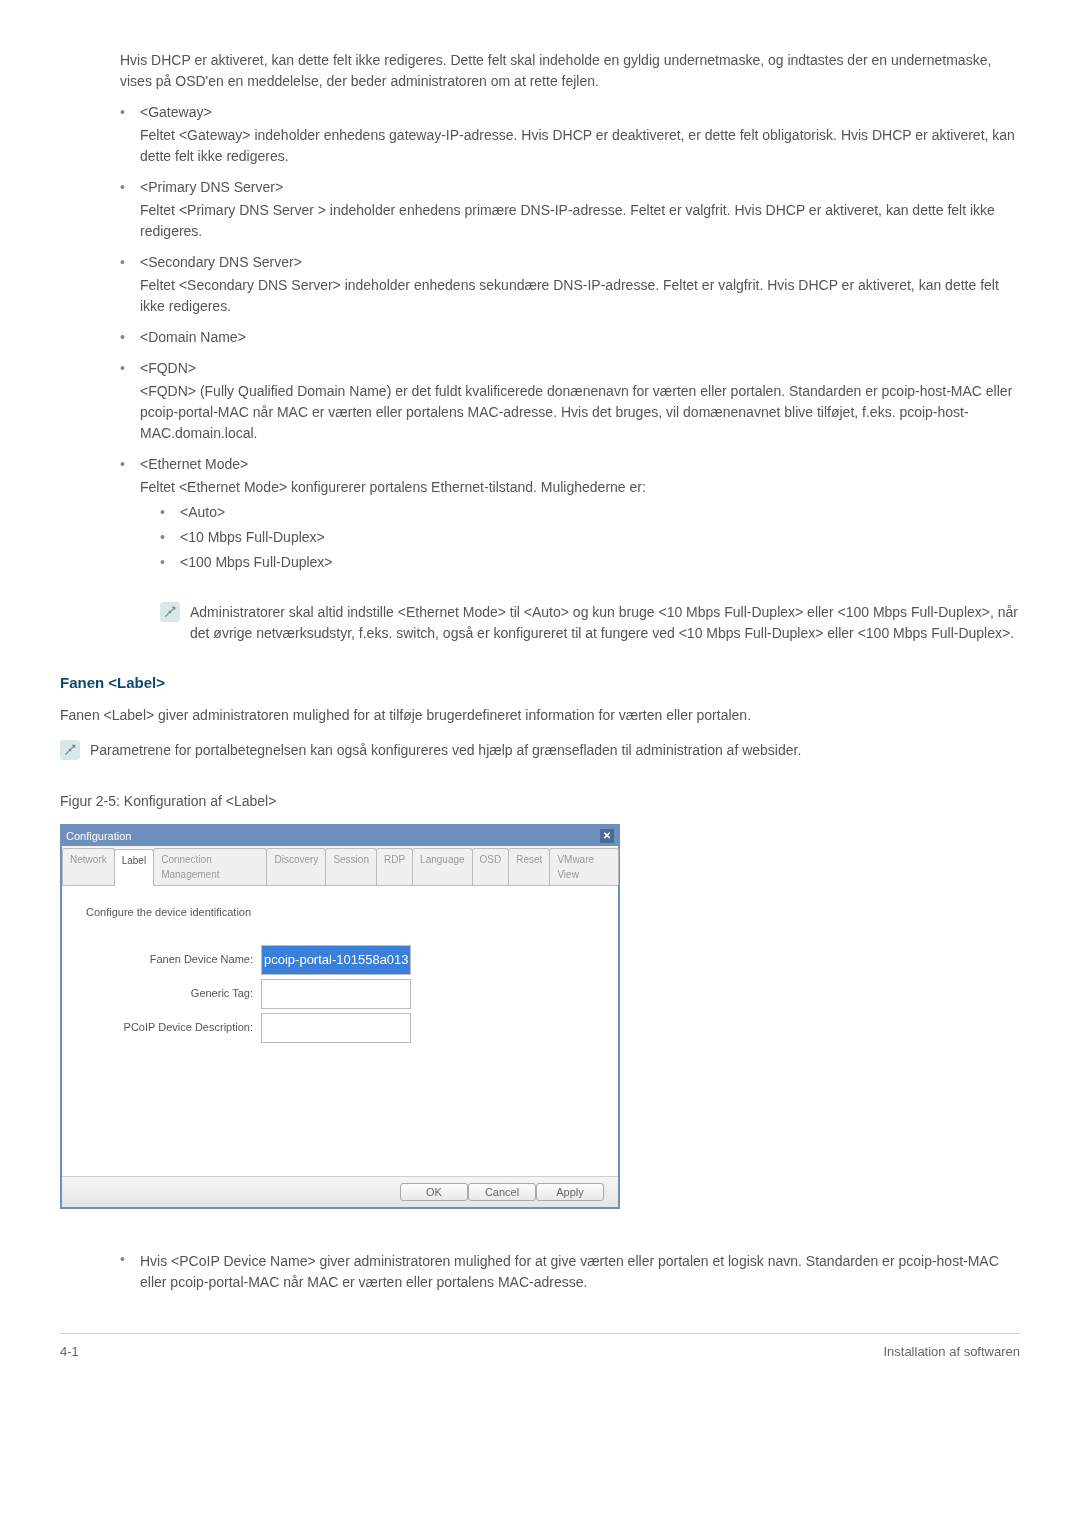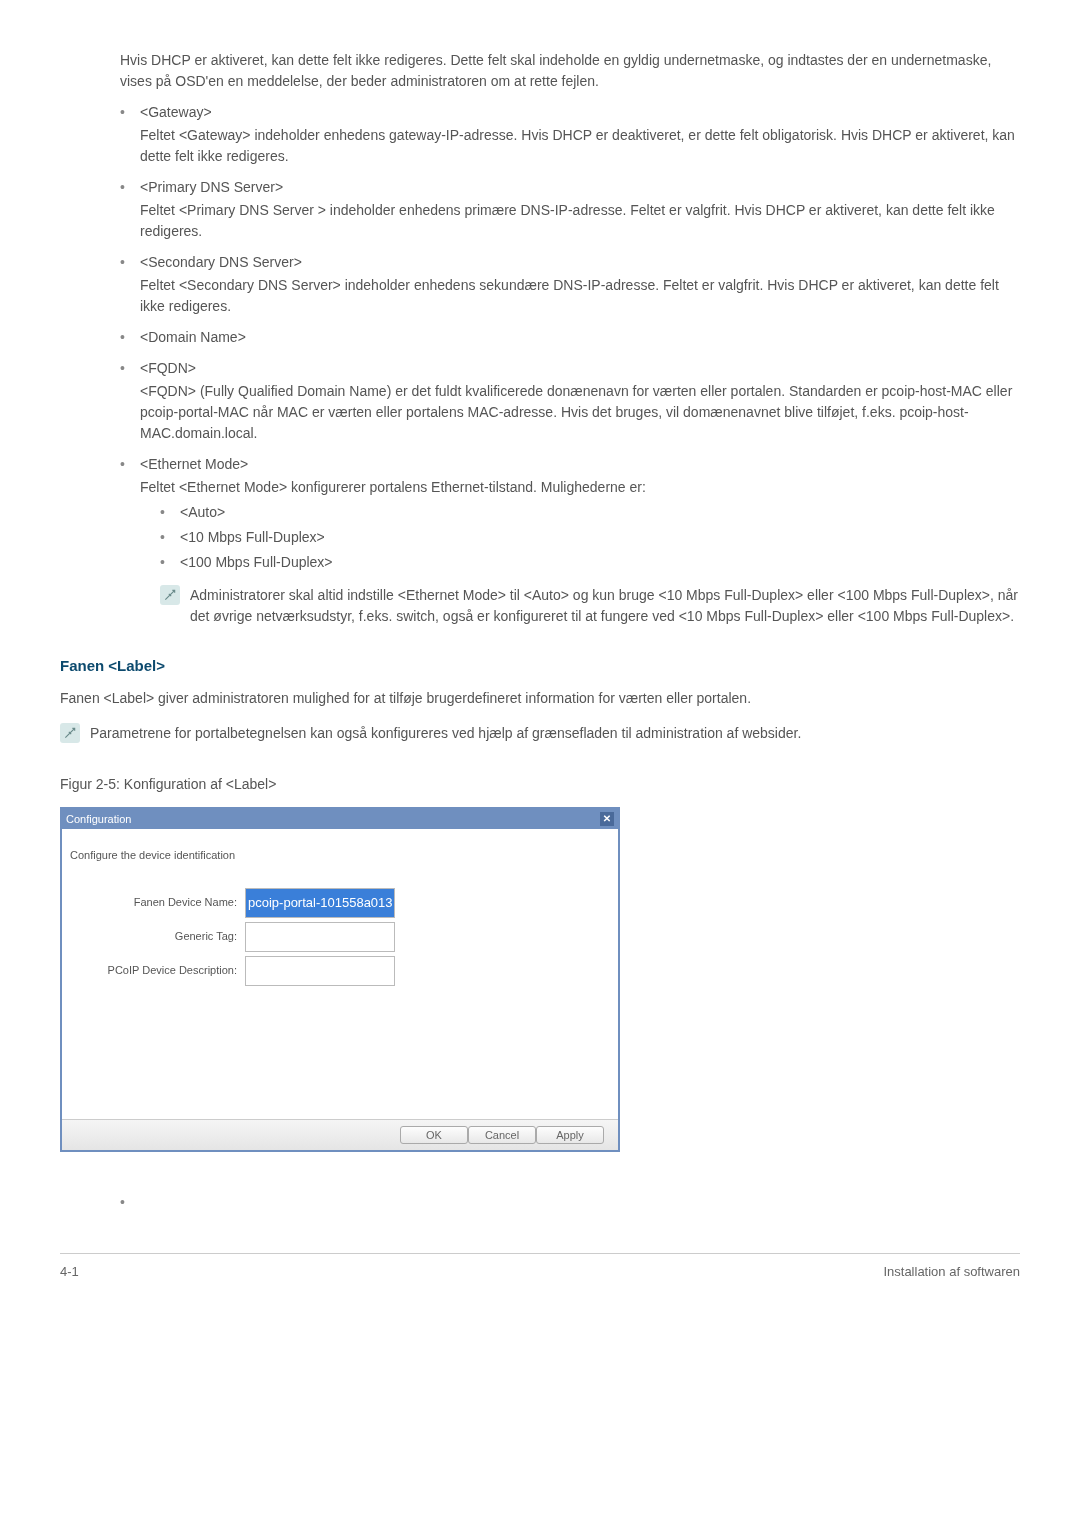--- a/index.html
+++ b/index.html
@@ -21,7 +21,7 @@
   .sub-bullets { margin-left: 20px; margin-top: 4px; }
   .sub-bullet { display: flex; margin-top: 4px; }
   .sub-dot { width: 20px; flex-shrink: 0; color: #888; }
-  .note-row { display: flex; margin-top: 12px; margin-left: 20px; }
+  .note-row { display: flex; margin-top: 29px; margin-left: 20px; }
   .note-icon-wrap { width: 30px; flex-shrink: 0; }
   .note-icon {
     width: 20px; height: 20px;

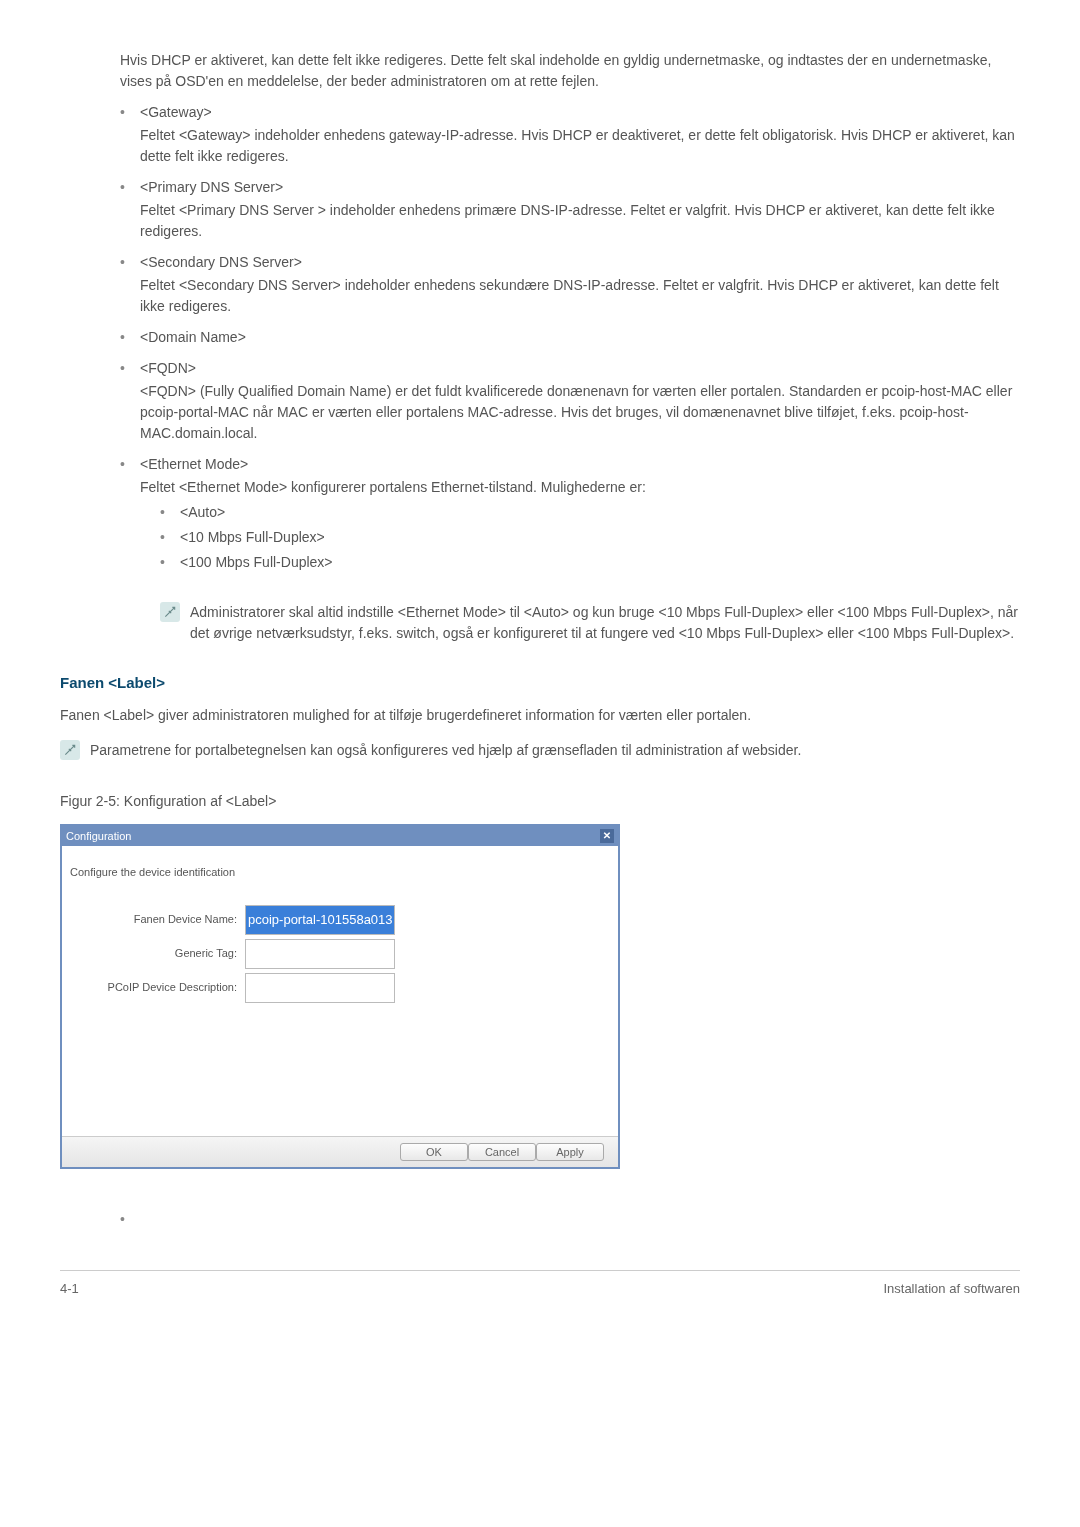--- a/index.html
+++ b/index.html
@@ -221,6 +221,18 @@
     <span>Configuration</span>
     <span class="dialog-close">✕</span>
   </div>
+  <div class="dialog-tabs">
+    <div class="dialog-tab">Network</div>
+    <div class="dialog-tab active">Label</div>
+    <div class="dialog-tab">Connection Management</div>
+    <div class="dialog-tab">Discovery</div>
+    <div class="dialog-tab">Session</div>
+    <div class="dialog-tab">RDP</div>
+    <div class="dialog-tab">Language</div>
+    <div class="dialog-tab">OSD</div>
+    <div class="dialog-tab">Reset</div>
+    <div class="dialog-tab">VMware View</div>
+  </div>
   <div class="dialog-body">
     <div class="dialog-heading">Configure the device identification</div>
     <div class="form-row">

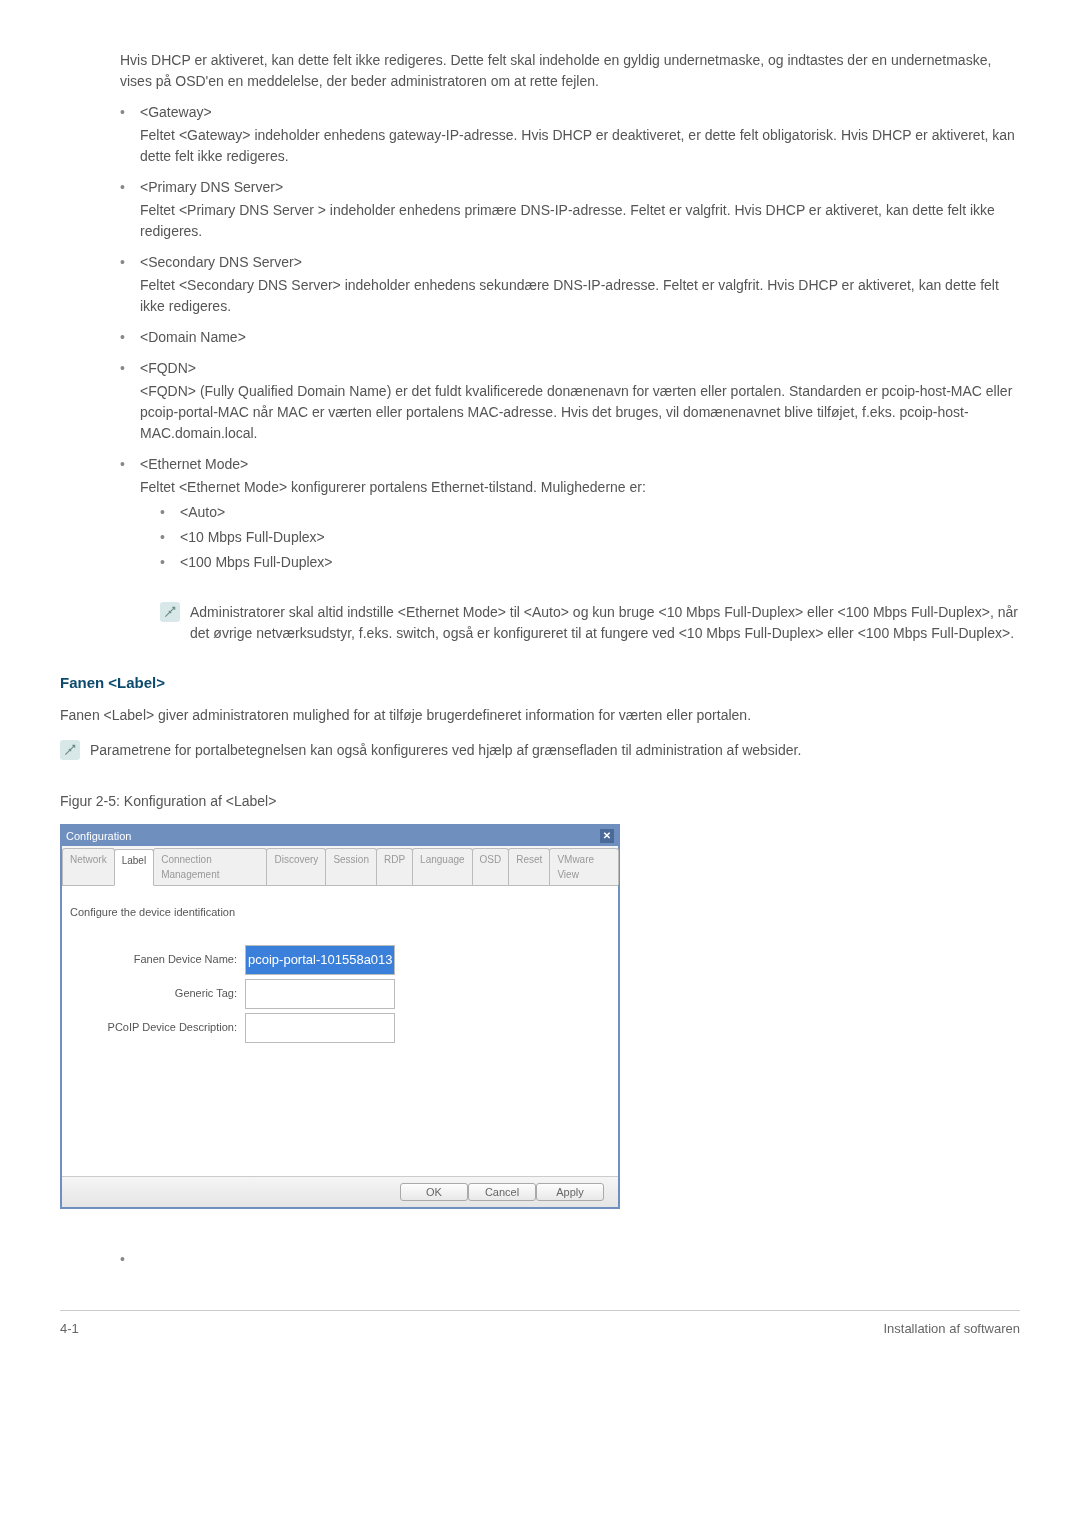--- a/index.html
+++ b/index.html
@@ -84,7 +84,7 @@
     top: 1px;
     border-bottom: 1px solid #fff;
   }
-  .dialog-body { padding: 18px 8px; min-height: 290px; }
+  .dialog-body { padding: 18px 24px; min-height: 290px; }
   .dialog-heading { margin-bottom: 24px; }
   .form-row { display: flex; align-items: center; margin-bottom: 4px; }
   .form-label { width: 175px; text-align: right; padding-right: 8px; font-size: 11px; }

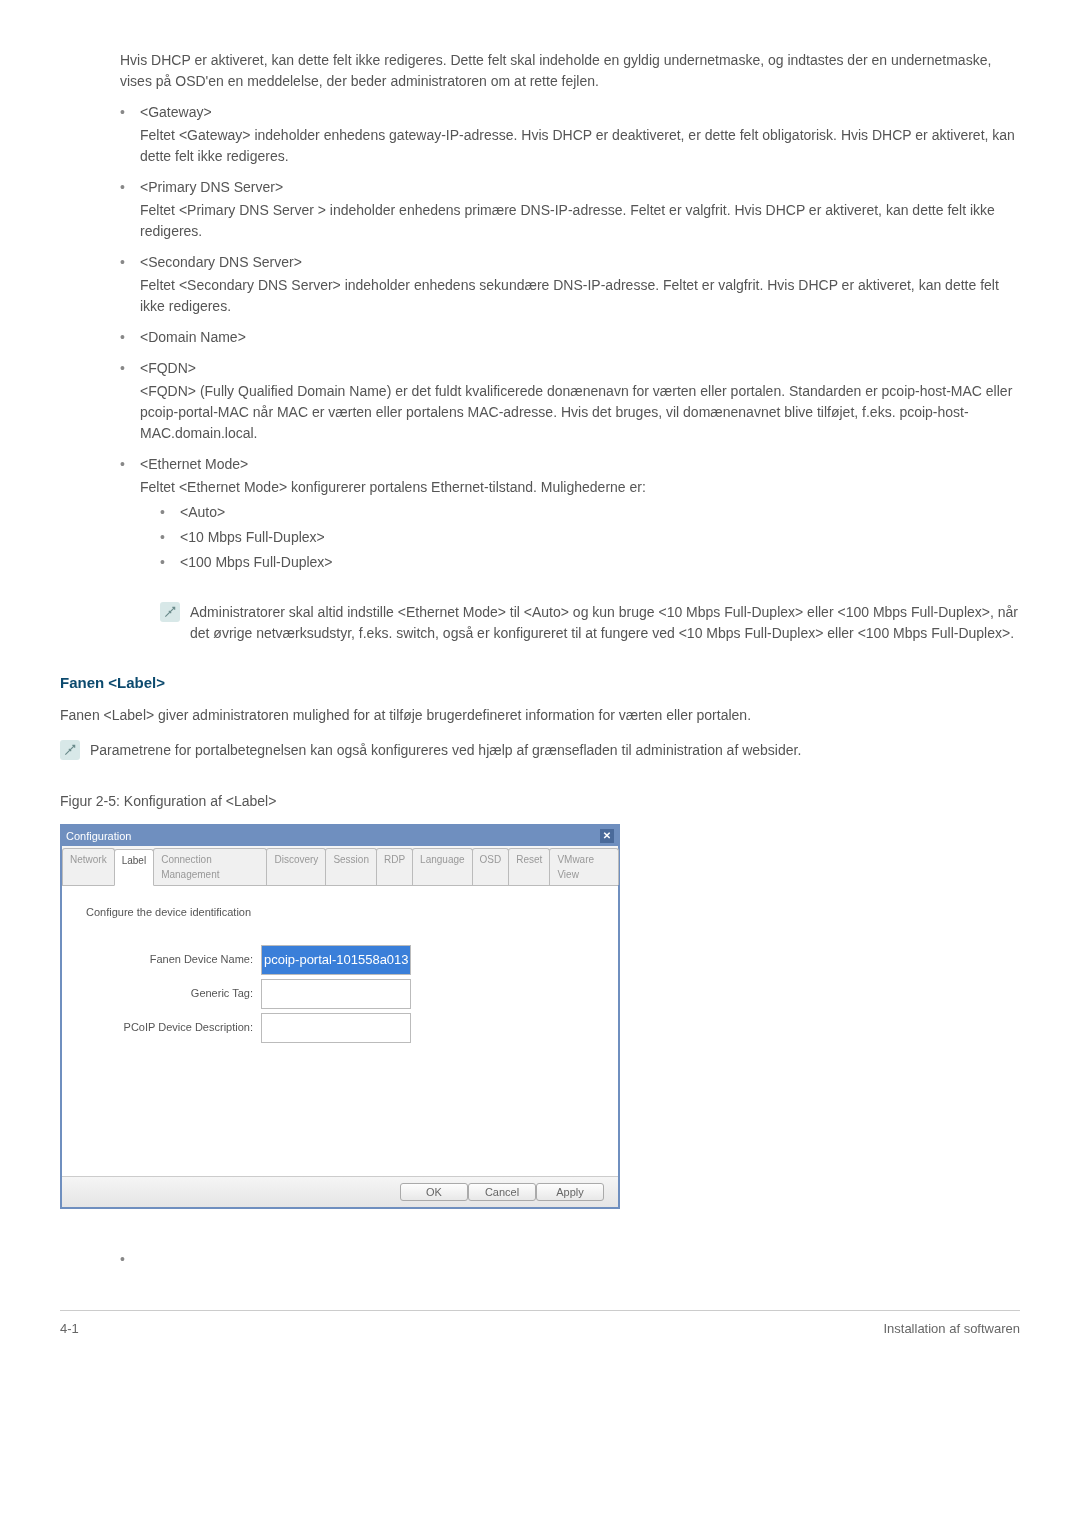--- a/index.html
+++ b/index.html
@@ -259,6 +259,7 @@
   <div class="bullet-item">
     <div class="bullet-dot">•</div>
     <div class="bullet-body">
+      <div class="bullet-desc">Hvis &lt;PCoIP Device Name&gt; giver administratoren mulighed for at give værten eller portalen et logisk navn. Standarden er pcoip-host-MAC eller pcoip-portal-MAC når MAC er værten eller portalens MAC-adresse.</div>
     </div>
   </div>
 </div>

